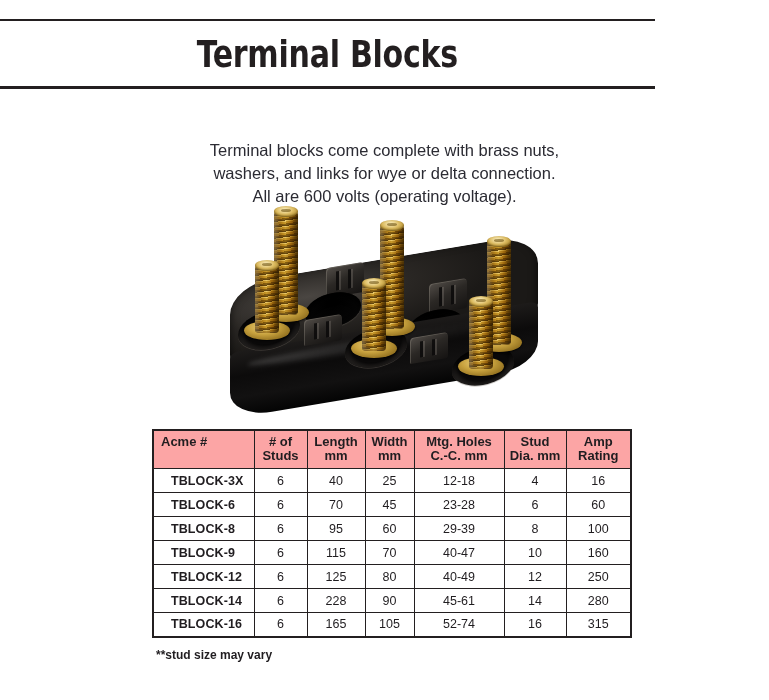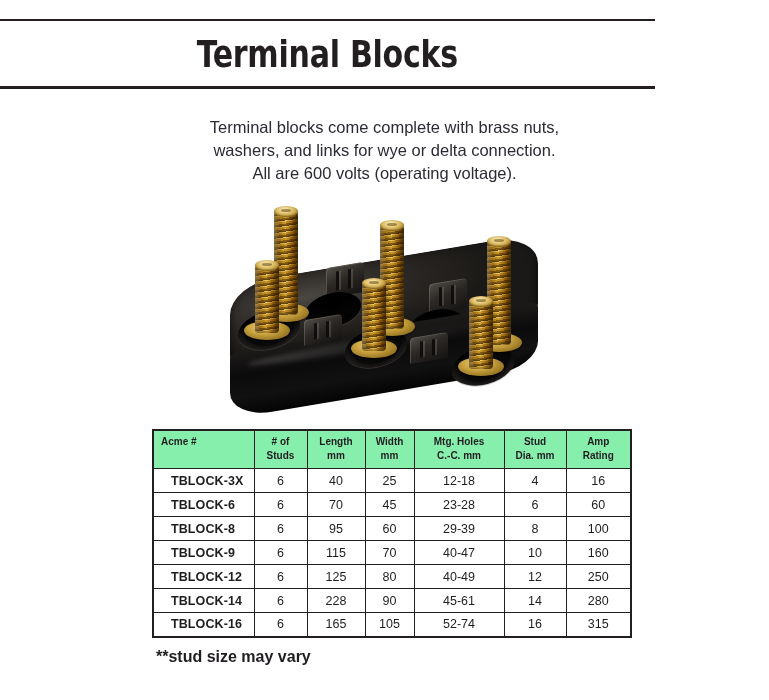--- a/index.html
+++ b/index.html
@@ -39,7 +39,7 @@
   
   #intro {
     position: absolute;
-    left: 0; top: 116px;
+    left: 0; top: 139px;
     width: 769px;
     text-align: center;
     color: #2b2b33;

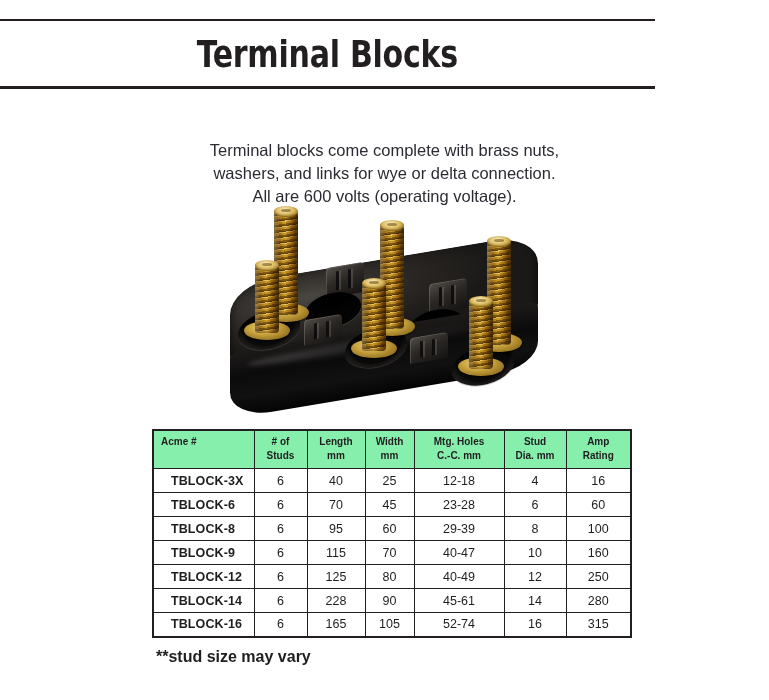--- a/index.html
+++ b/index.html
@@ -194,9 +194,9 @@
   table#spec-table col.c6 { width: 65px; }
 
   table#spec-table thead th {
-    background: #86efac;
+    background: #fca5a5;
     border: 1px solid #231f20;
-    font-size: 10px;
+    font-size: 13px;
     font-weight: bold;
     color: #201d20;
     padding: 4px 2px 5px;

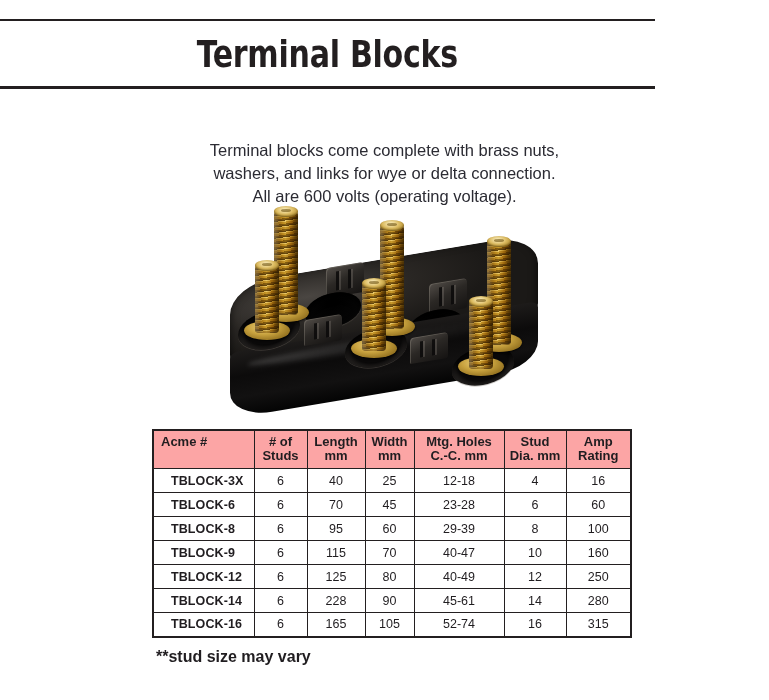--- a/index.html
+++ b/index.html
@@ -236,7 +236,7 @@
     color: #201d20;
     white-space: nowrap;
   }
-  #note-1 { font-size: 16px; margin-bottom: 7px; }
+  #note-1 { font-size: 12px; margin-bottom: 7px; }
   #note-2 { font-size: 12.8px; }
 </style>
 </head>

